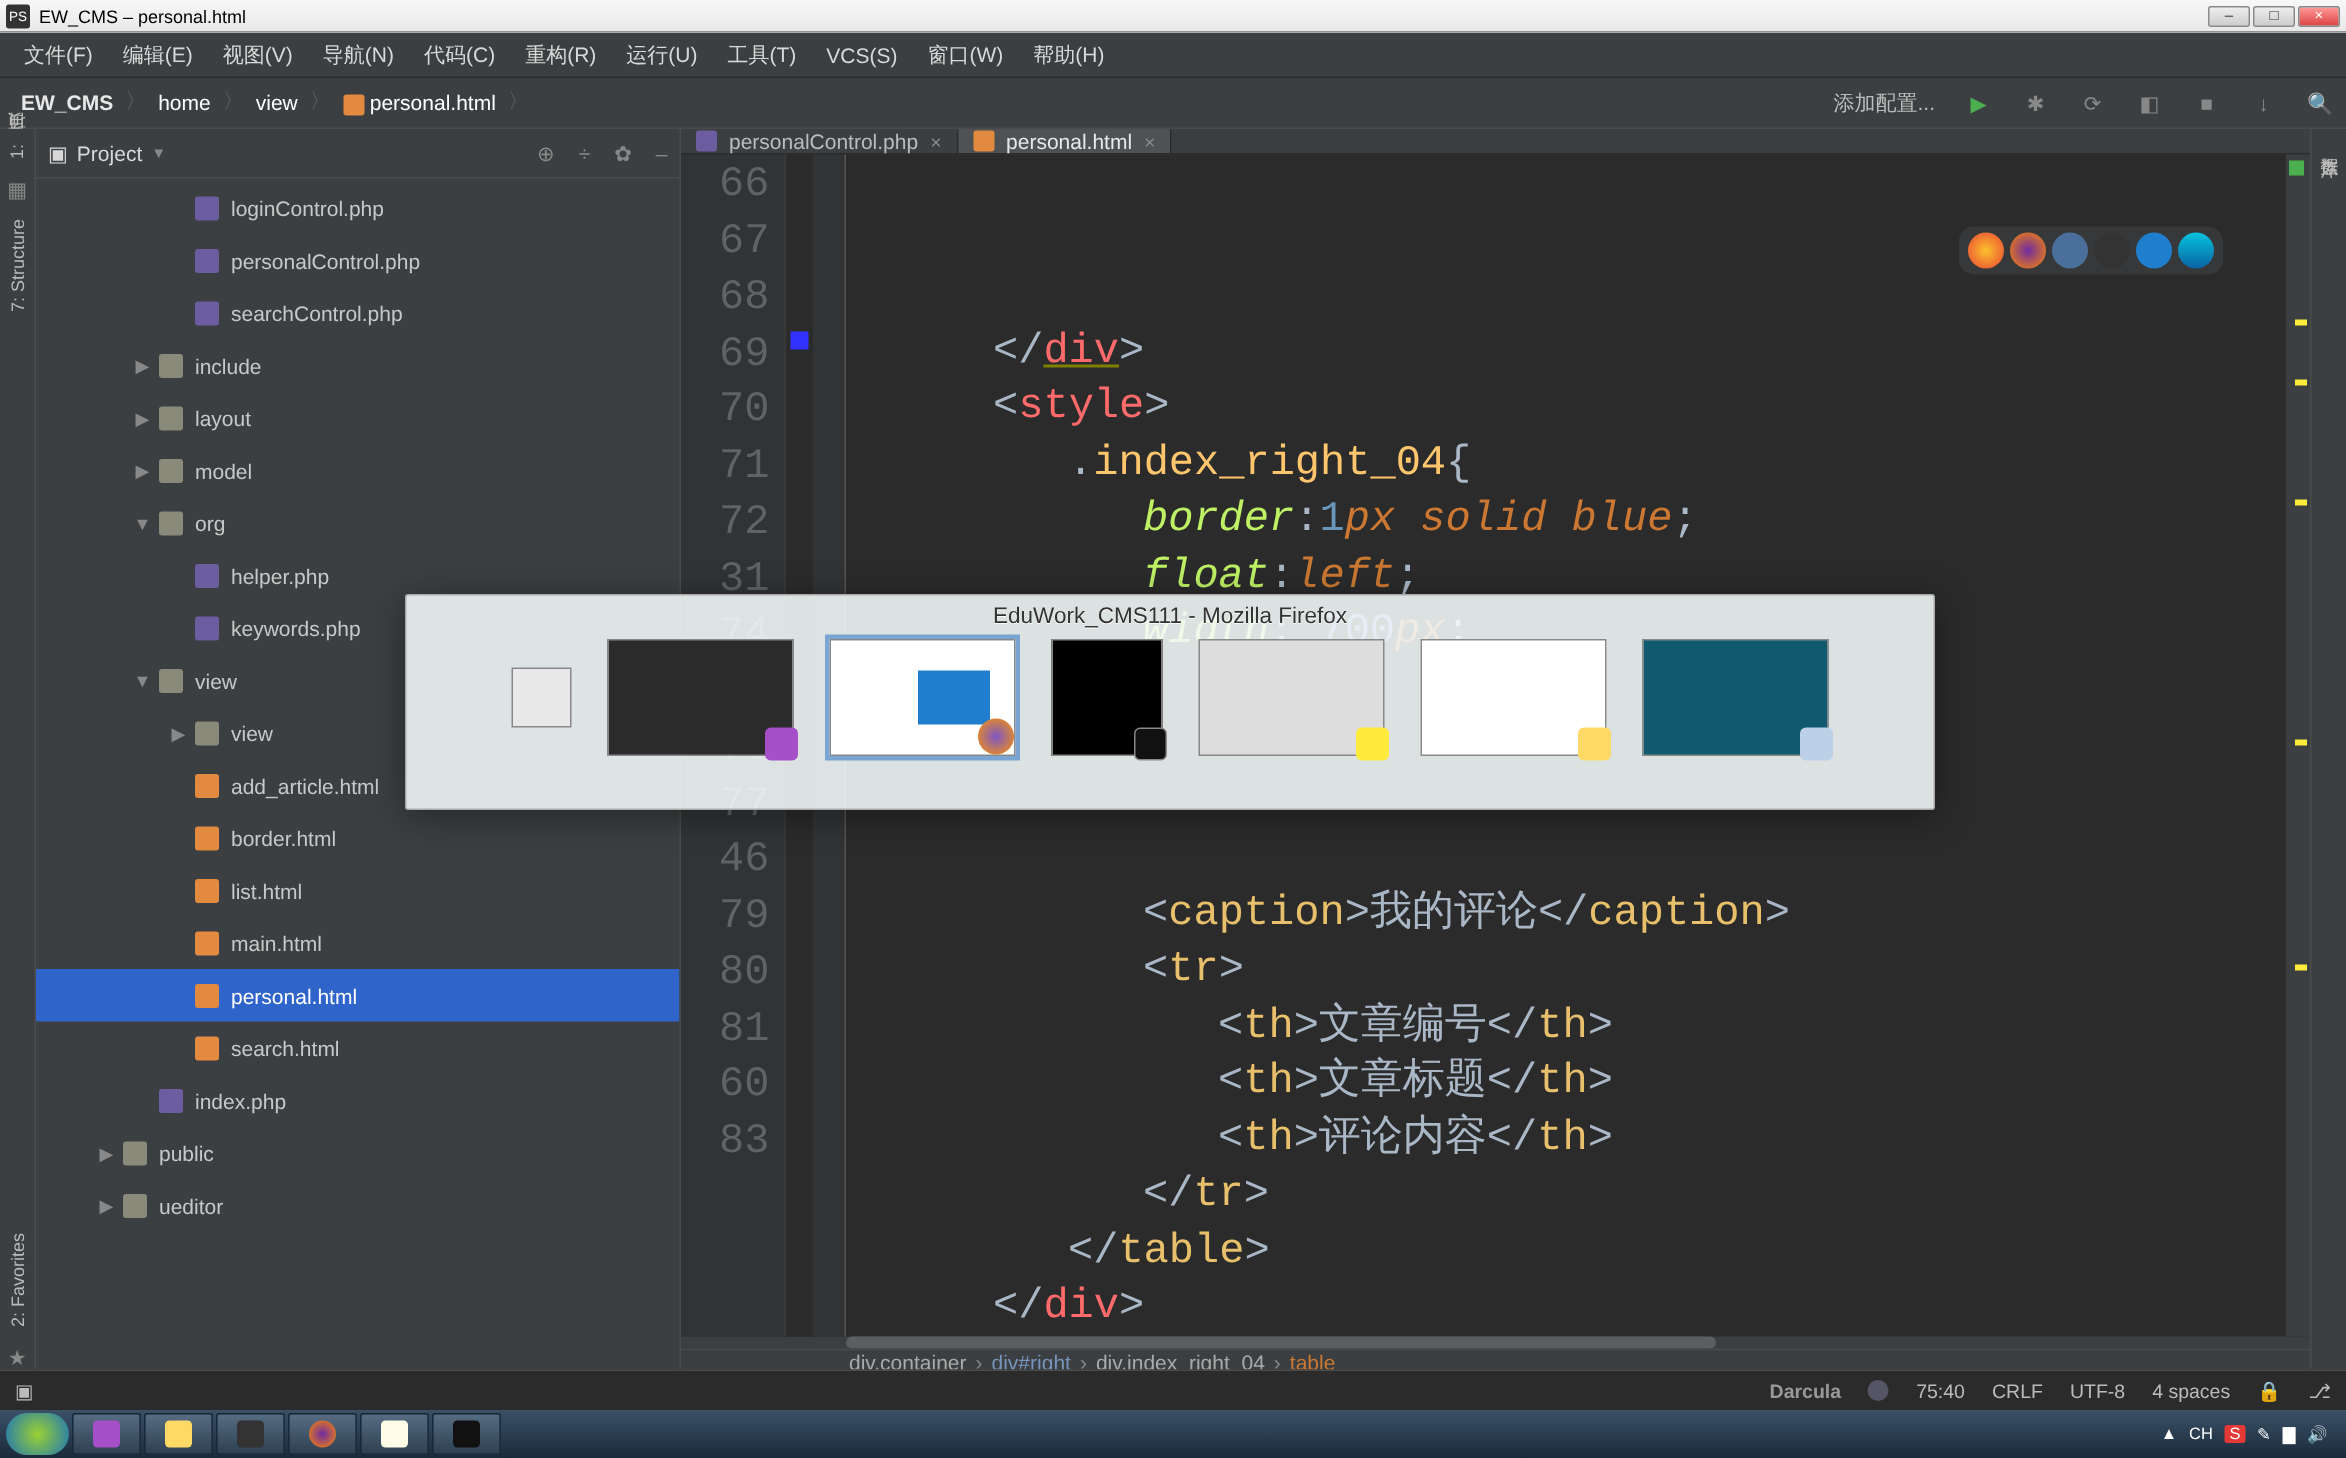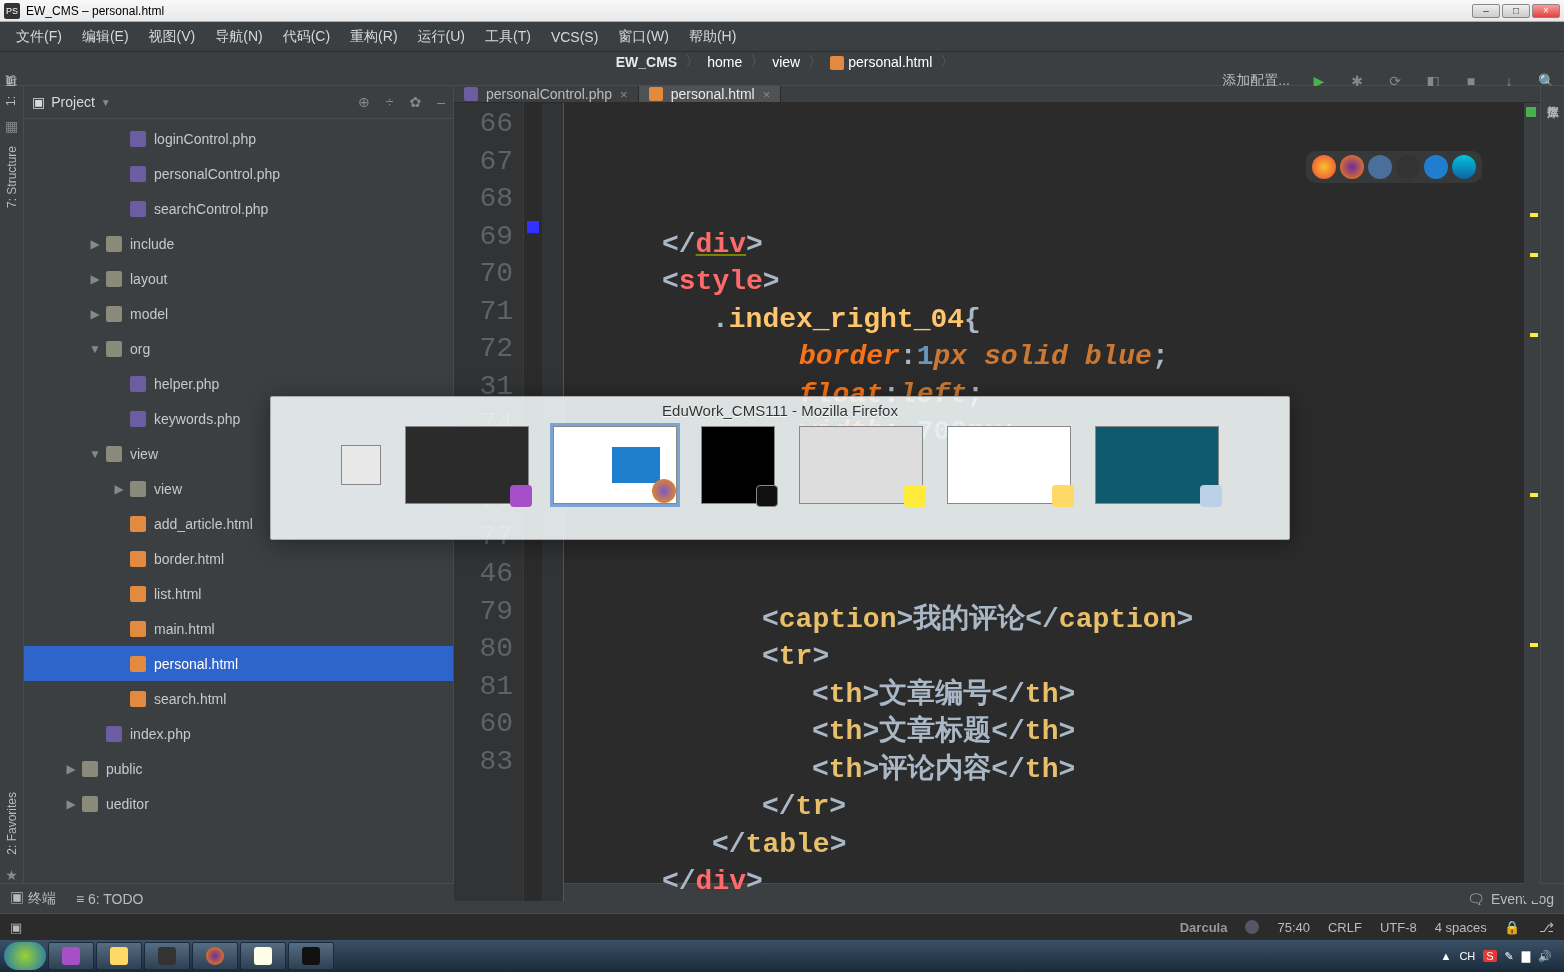--- a/index.html
+++ b/index.html
@@ -18,7 +18,7 @@
 .menubar { height: 30px; background: #3c3f41; display: flex; align-items: center; padding: 0 6px; border-bottom: 1px solid #2b2b2b; }
 .menubar .item { padding: 0 10px; font-size: 14px; color: #d8d8d8; cursor: default; }
 
-.navbar { height: 34px; background: #3c3f41; display: flex; align-items: center; border-bottom: 1px solid #4b4b4b; padding: 0 8px; flex-direction: column; }
+.navbar { height: 34px; background: #3c3f41; display: flex; align-items: center; border-bottom: 1px solid #4b4b4b; padding: 0 8px; }
 .crumb { display: flex; align-items: center; gap: 2px; font-size: 14px; }
 .crumb .seg { padding: 2px 6px; color: #ffffff; }
 .crumb .seg.first { font-weight: bold; color: #e8e8e8; }

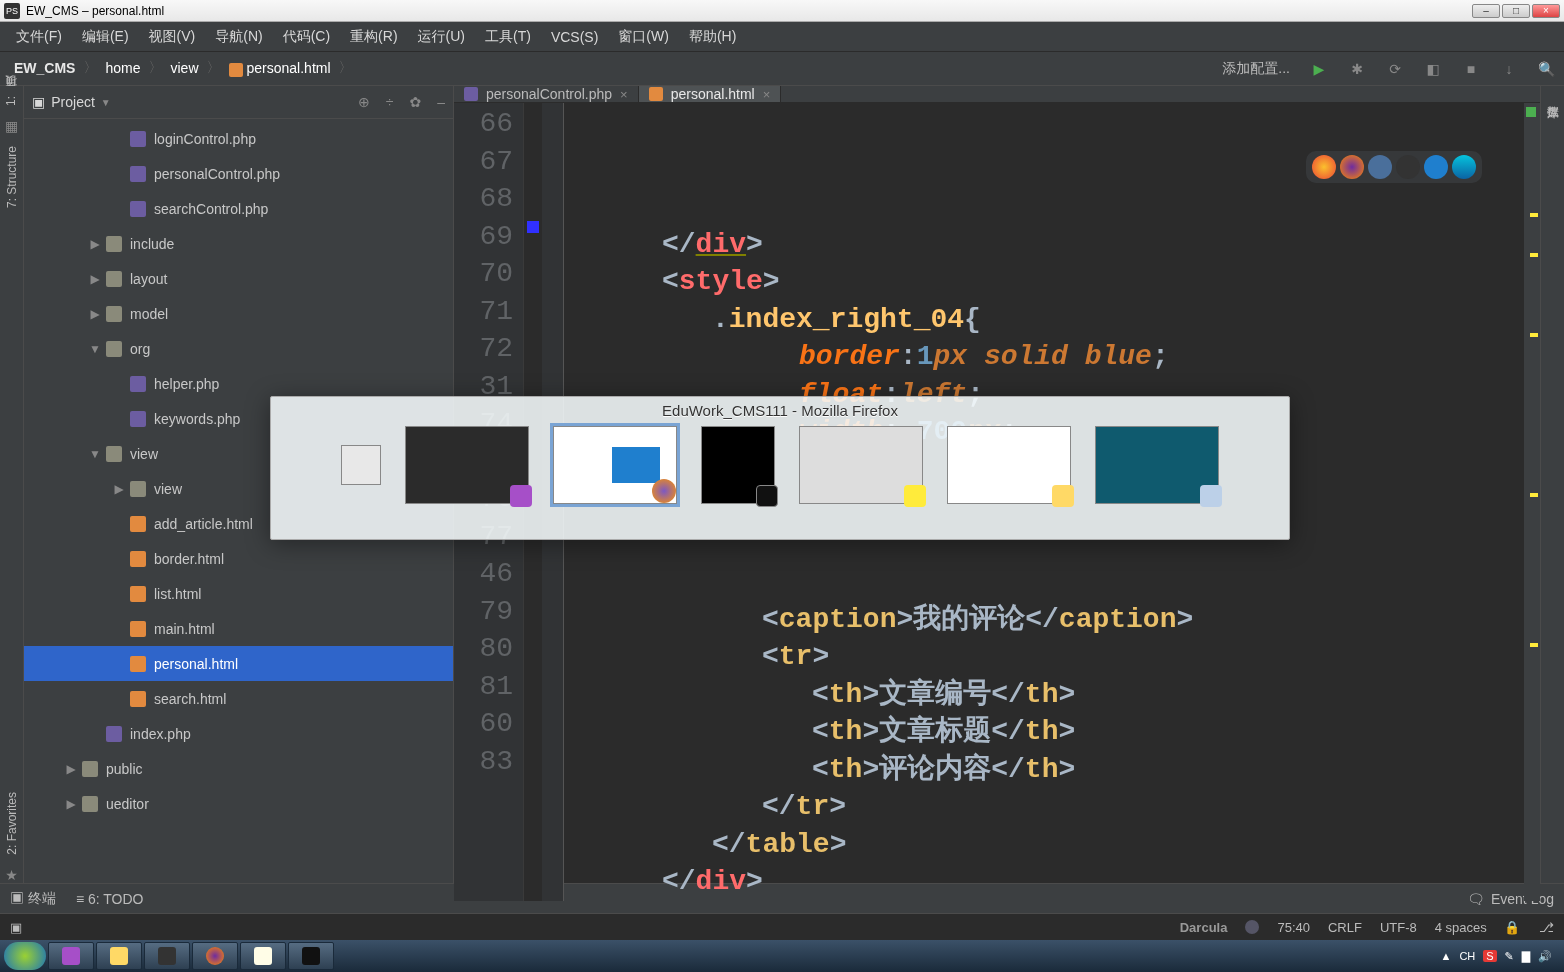--- a/index.html
+++ b/index.html
@@ -65,7 +65,7 @@
 .fold-col { width:22px; background:#313335; border-right:1px solid #555; position:relative;}
 .gutter2 { width:18px; background:#2b2b2b; position:relative;}
 .gutter2 .blue-sq { width:12px; height:12px; background:#3030ff; position:absolute; left:3px;}
-.code-lines { flex:1; line-height:37.5px; padding-left:8px; white-space:pre; color:#a9b7c6; padding-top:10px; position:relative;font-weight:bold;}
+.code-lines { flex:1; line-height:37.5px; padding-left:8px; white-space:pre; color:#a9b7c6; padding-top:0; position:relative;}
 .code-lines .ln { height:37.5px; }
 .t-tag { color:#e8bf6a; }
 .t-class { color:#ffc66d; }

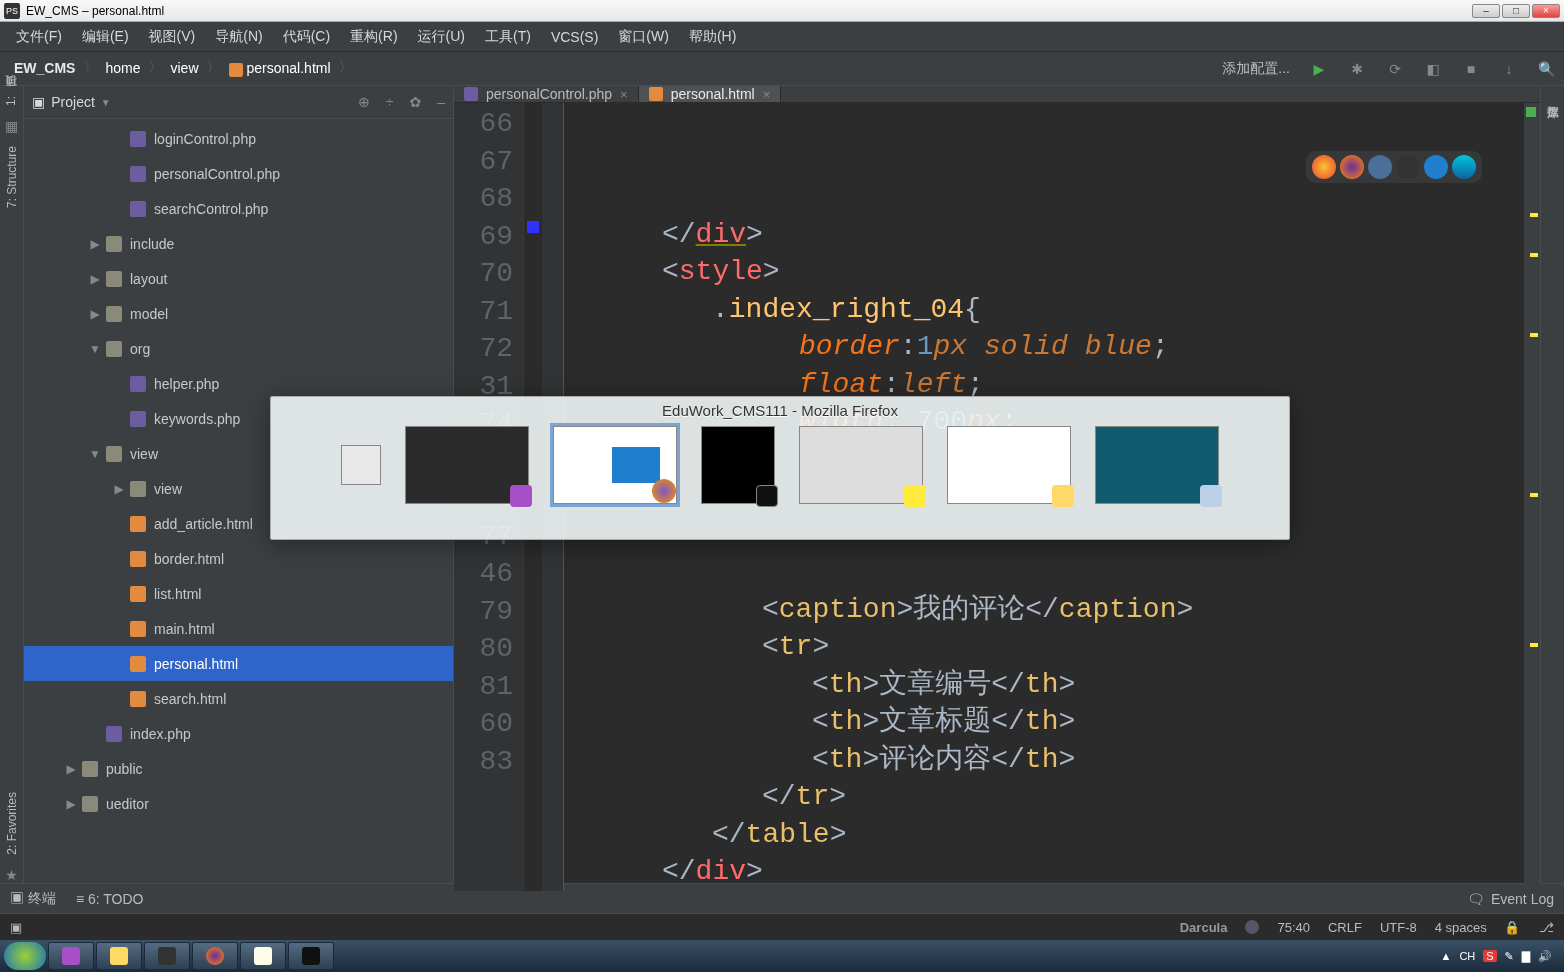--- a/index.html
+++ b/index.html
@@ -69,7 +69,7 @@
 .code-lines .ln { height:37.5px; }
 .t-tag { color:#e8bf6a; }
 .t-class { color:#ffc66d; }
-.t-prop { color:#f97316; font-style:italic;margin-left:37px; }
+.t-prop { color:#bef264; font-style:italic; }
 .t-num { color:#6897bb; }
 .t-kw { color:#cc7832; font-style:italic;}
 .t-br { color:#a9b7c6; }

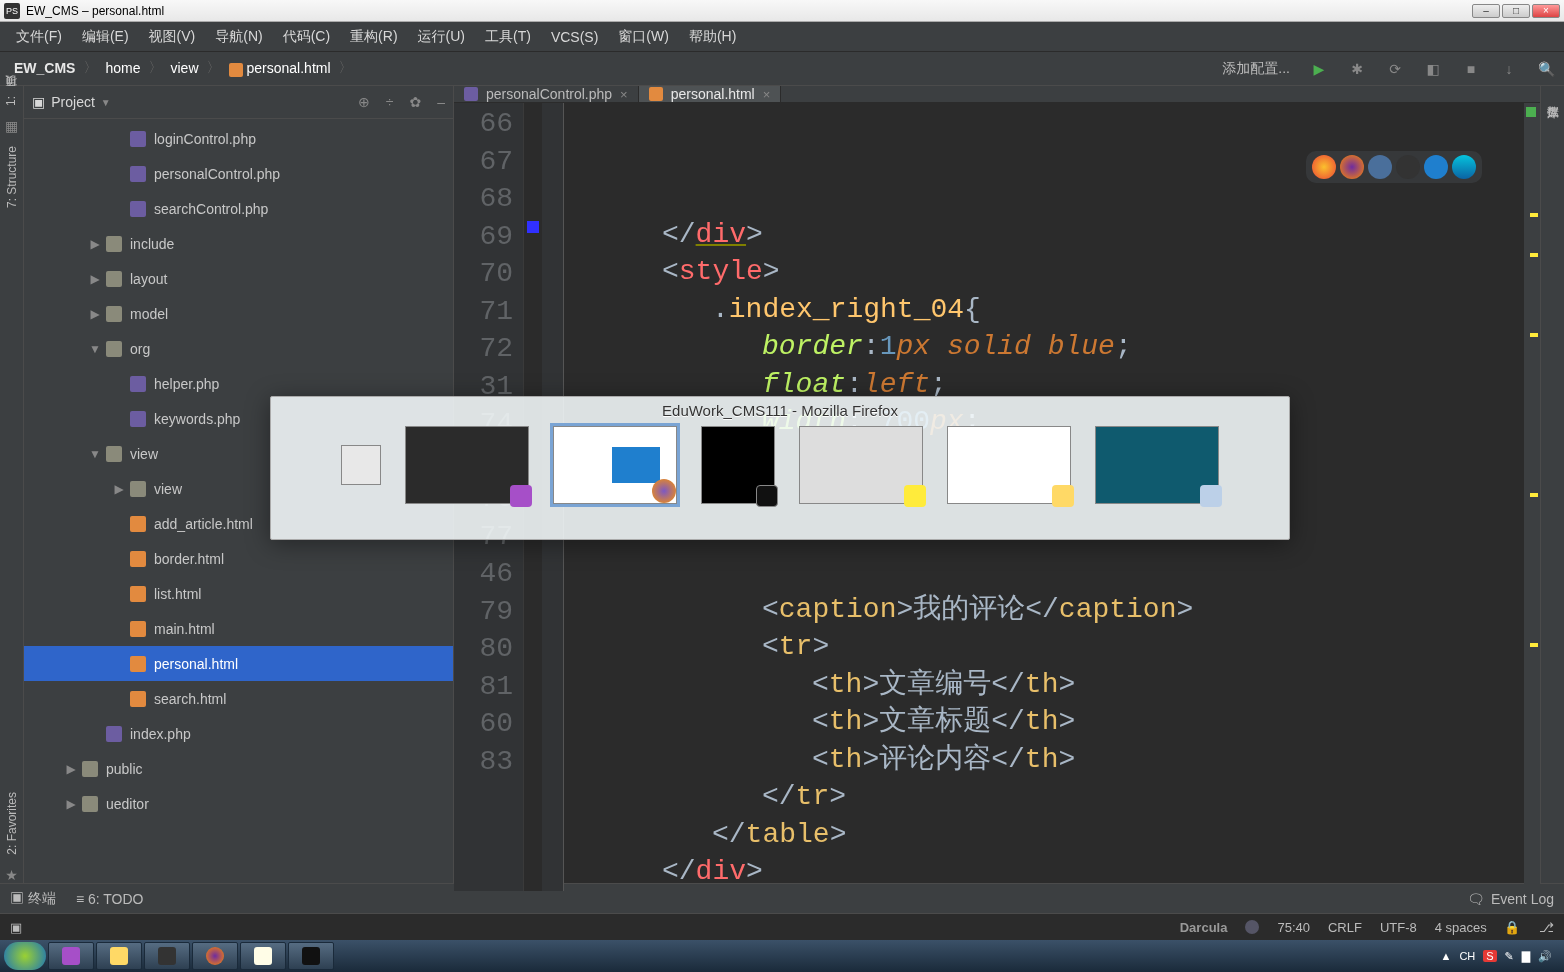--- a/index.html
+++ b/index.html
@@ -374,11 +374,6 @@
     </div>
   </div>
 
-  <div class="bottombar">
-    <span>▣ <span>终端</span></span>
-    <span>≡ <span>6: TODO</span></span>
-    <span class="rt">🗨 <span>Event Log</span></span>
-  </div>
 
   <div class="statusbar">
     <span class="sb-left">▣</span>

